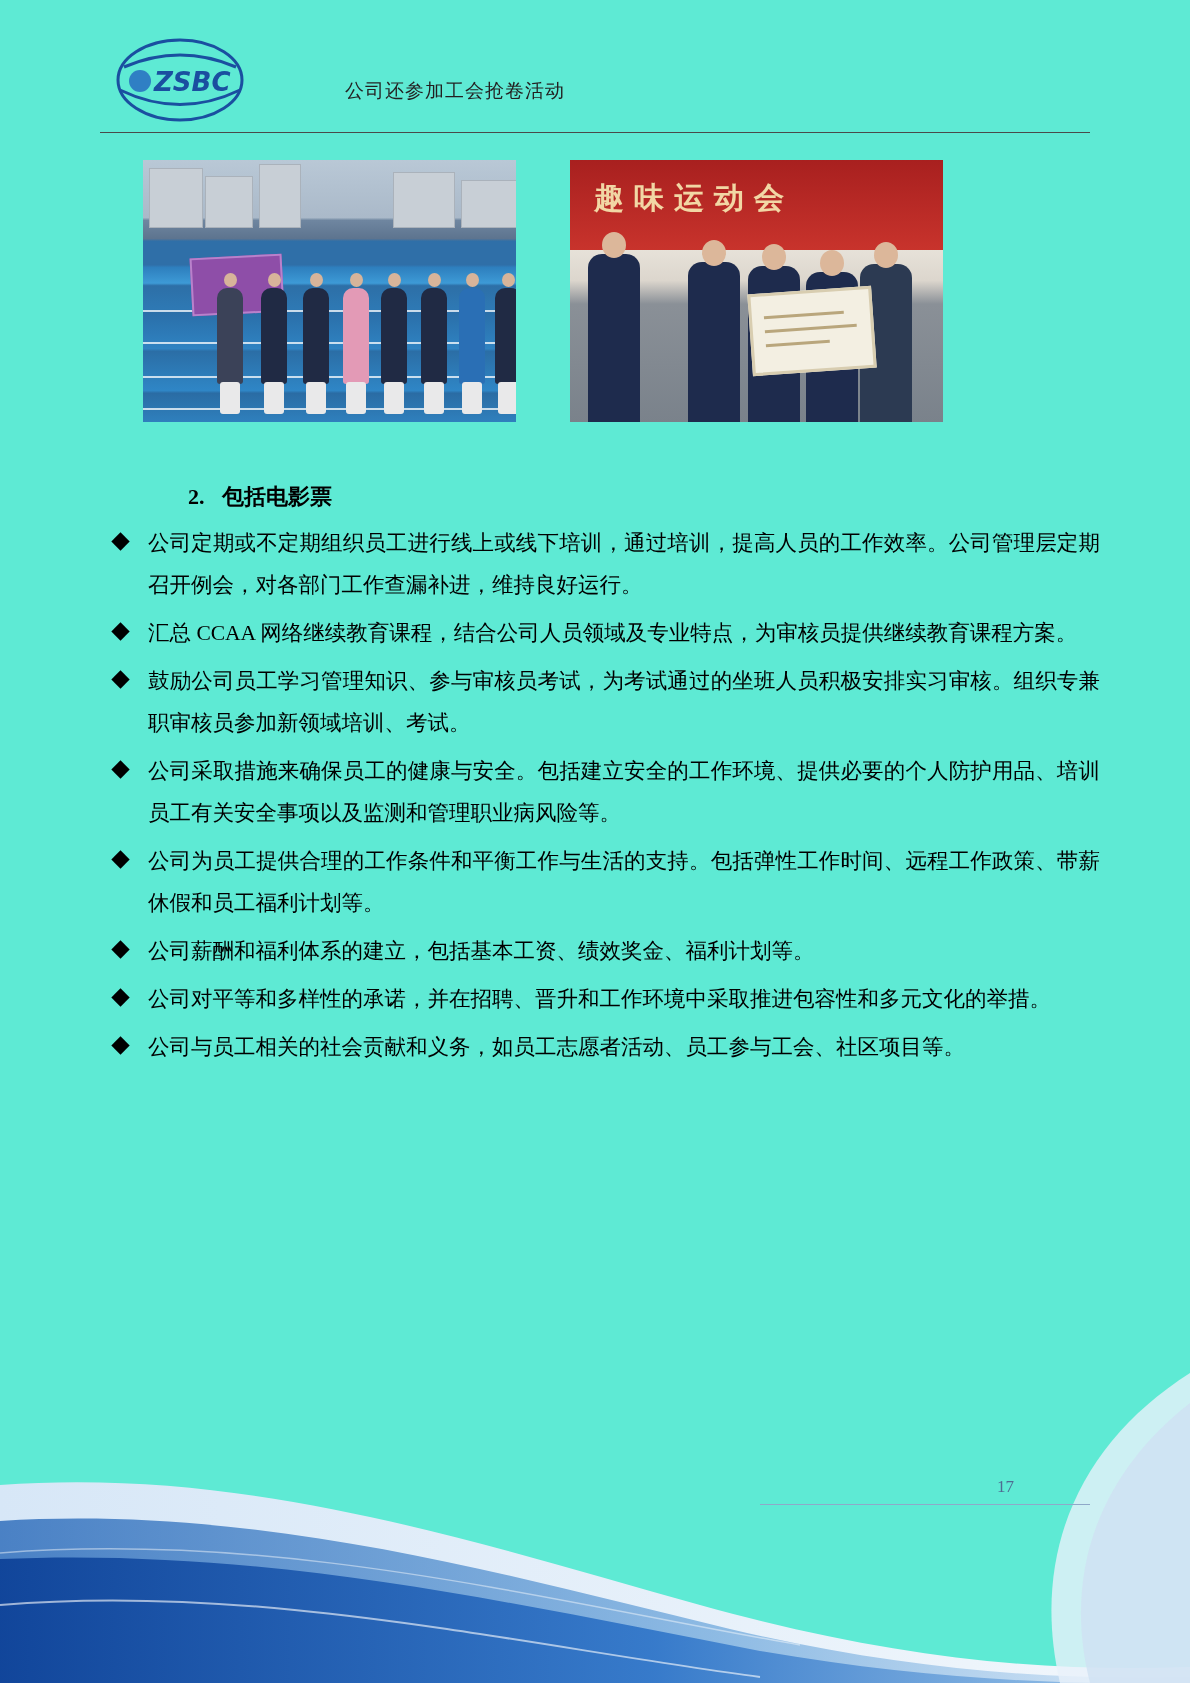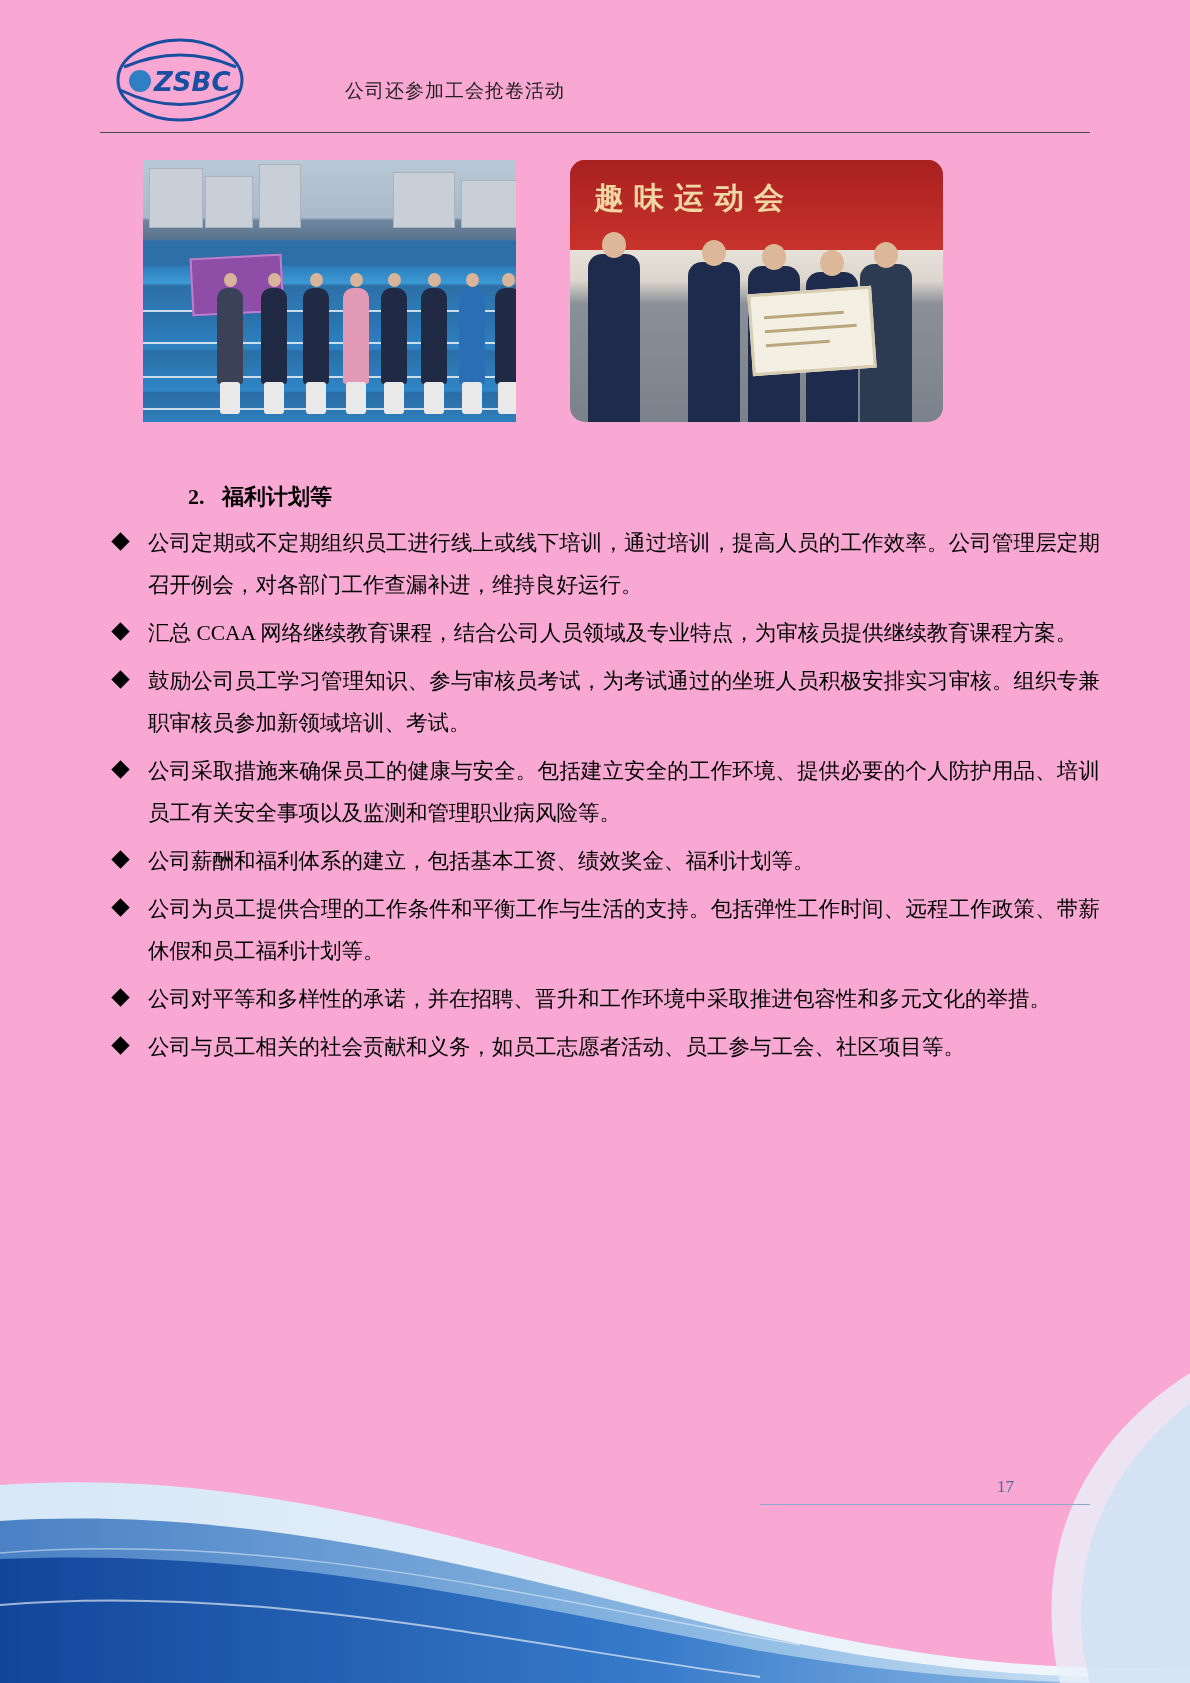--- a/index.html
+++ b/index.html
@@ -12,7 +12,7 @@
     width: 1190px;
     height: 1683px;
     margin: 0 auto;
-    background: #f9a8d4;
+    background: #5eead4;
     overflow: hidden;
     font-family: "Liberation Serif", "DejaVu Serif", serif;
   }

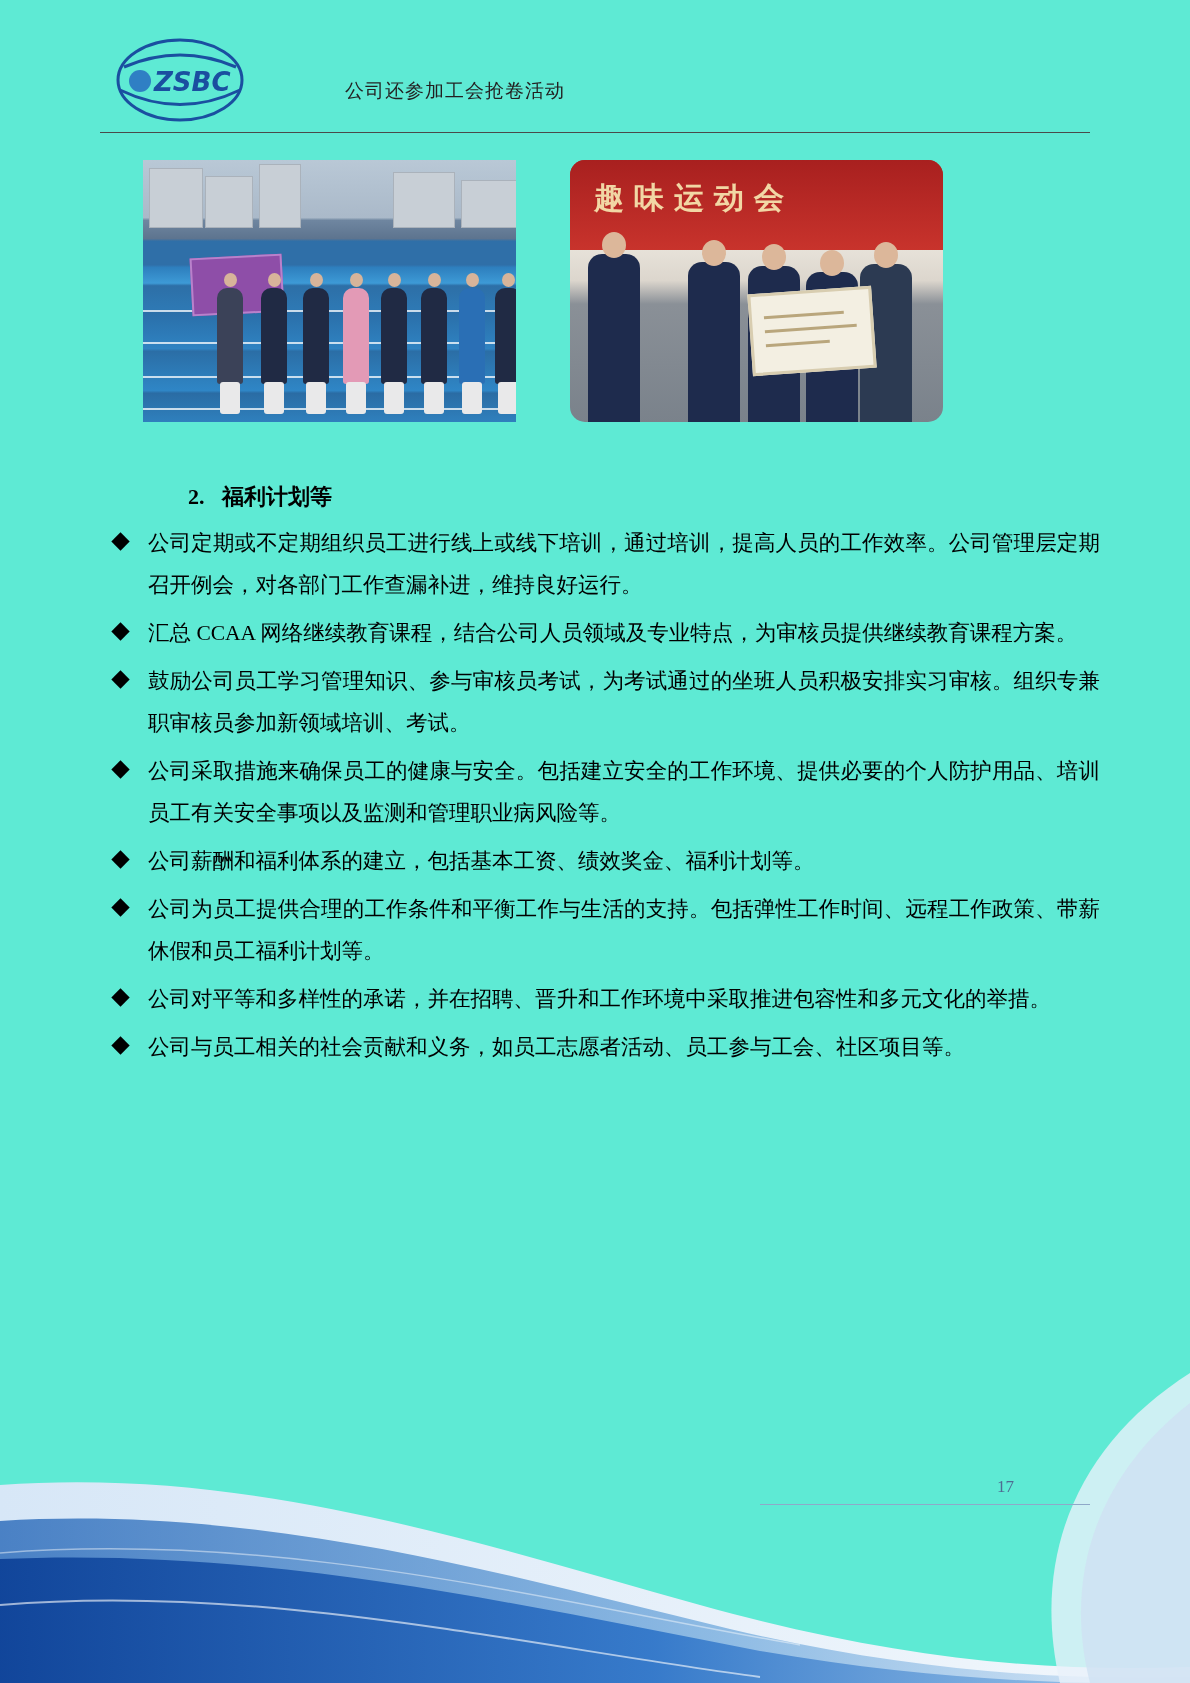--- a/index.html
+++ b/index.html
@@ -127,7 +127,6 @@
   .ph2 {
     background: linear-gradient(#b63230 0%, #c0413c 18%, #d85d4f 26%,
                 #e8e3da 33%, #dcd6cd 46%, #8a9097 55%, #7a828b 100%);
-    border-radius: 15px;
   }
   .ph2 .bannerRed {
     position: absolute;

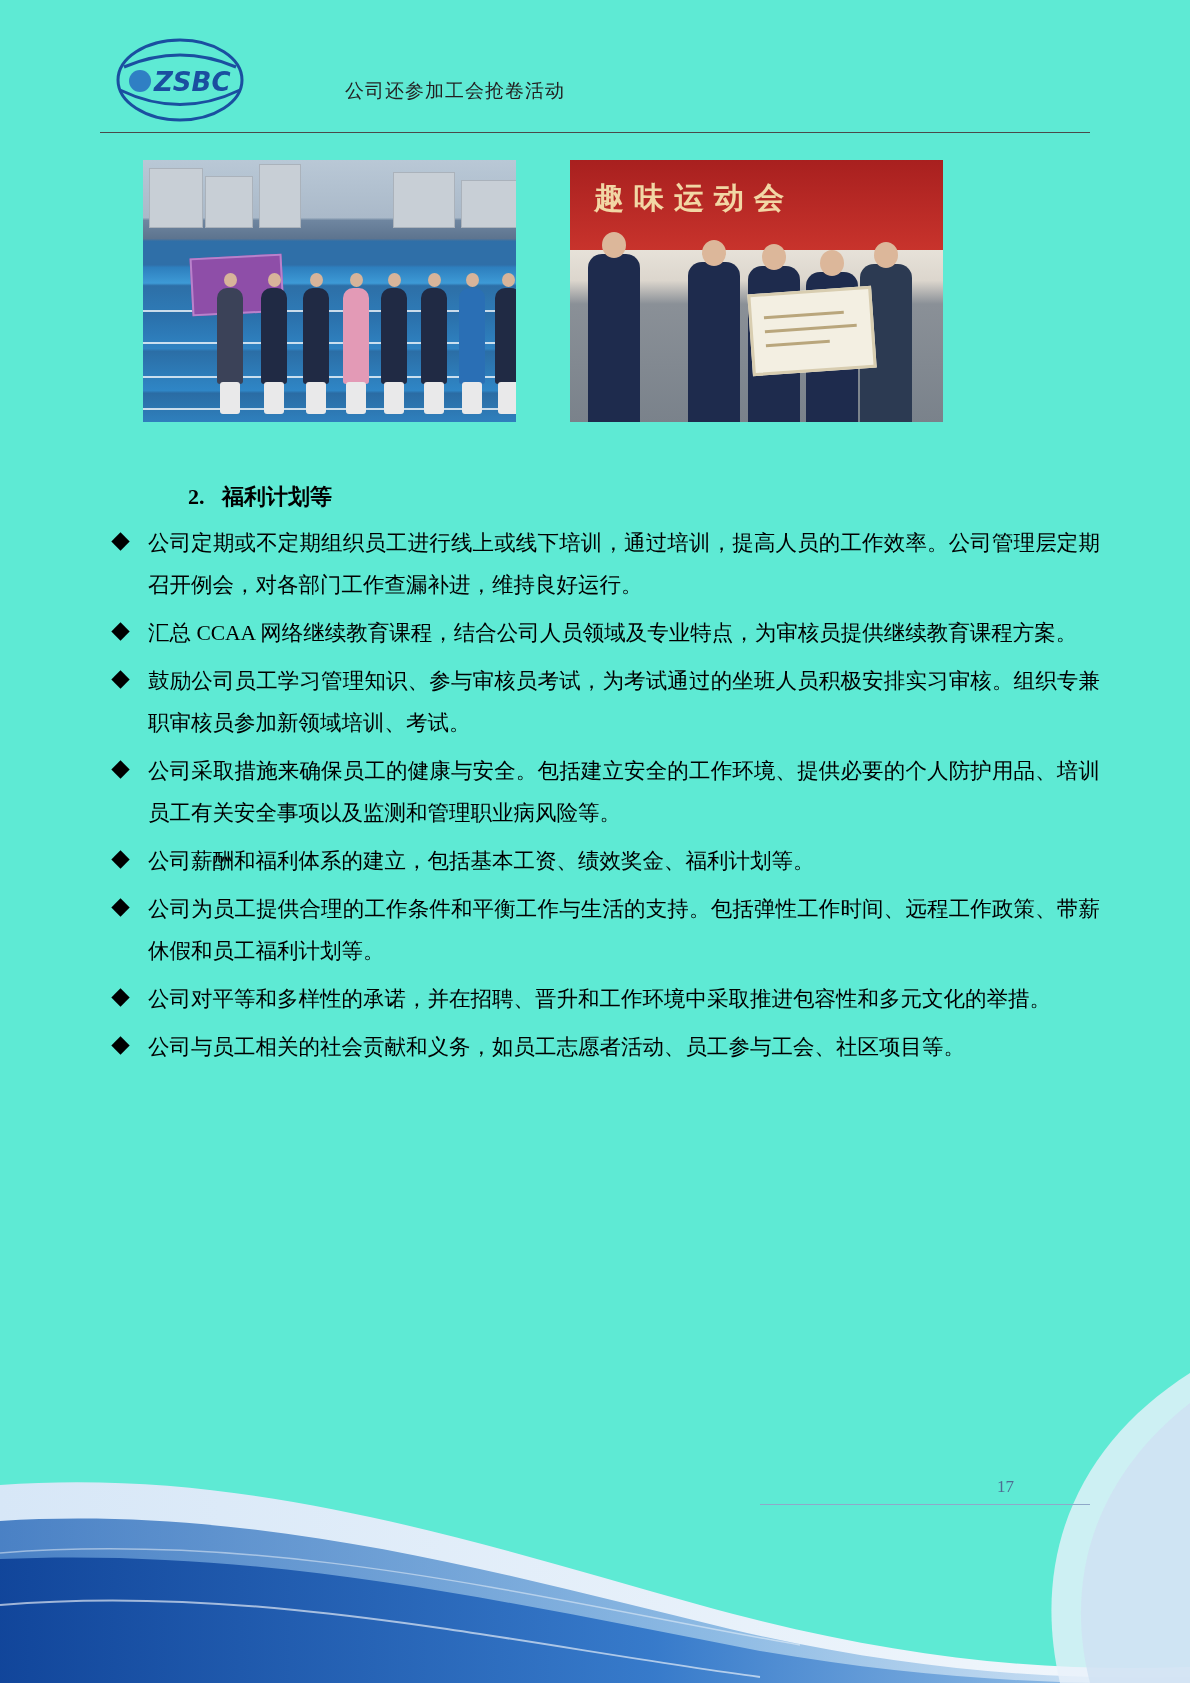--- a/index.html
+++ b/index.html
@@ -307,7 +307,7 @@
 
 
     <p class="heading">
-      <span class="num">2.</span><span>福利计划等</span>
+      <span class="num">2.</span><span>包括电影票</span>
     </p>
 
     <p class="para bullet">公司定期或不定期组织员工进行线上或线下培训，通过培训，提高人员的工作效率。公司管理层定期召开例会，对各部门工作查漏补进，维持良好运行。</p>

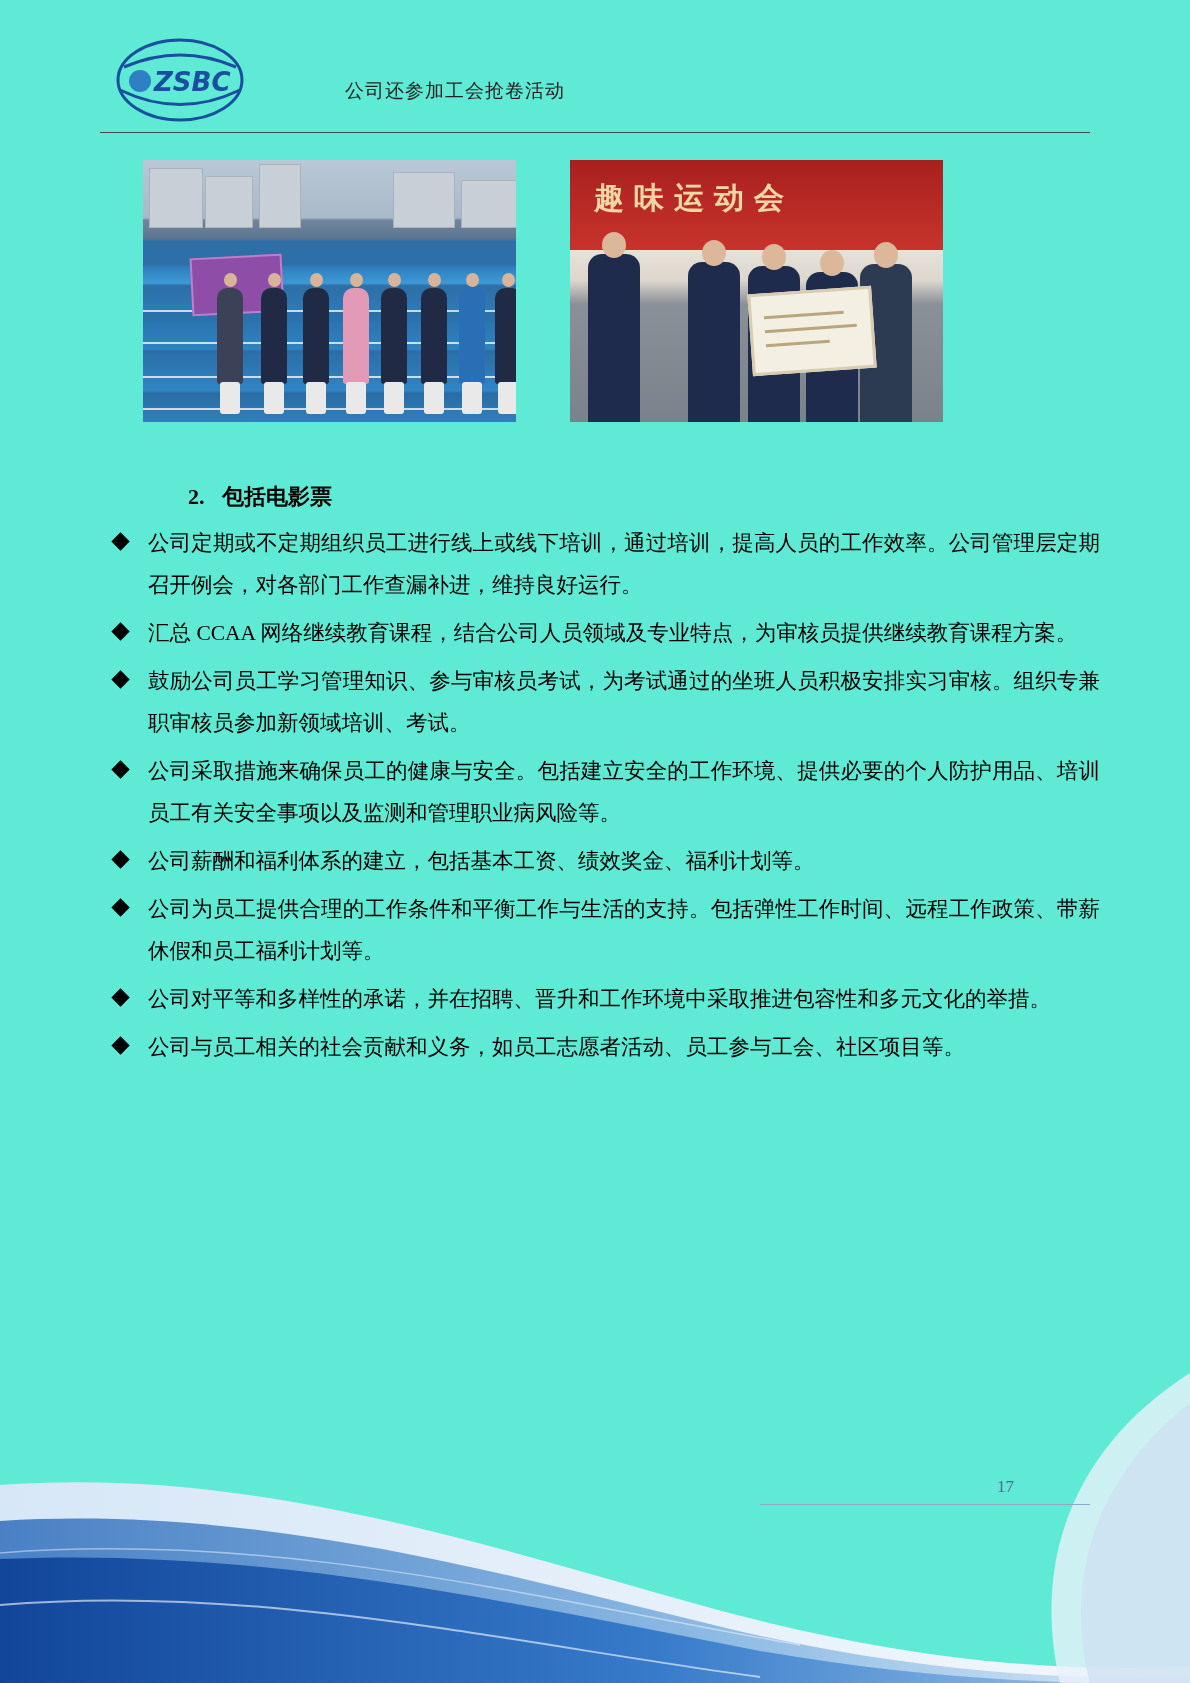--- a/index.html
+++ b/index.html
@@ -314,8 +314,8 @@
     <p class="para bullet">汇总 CCAA 网络继续教育课程，结合公司人员领域及专业特点，为审核员提供继续教育课程方案。</p>
     <p class="para bullet">鼓励公司员工学习管理知识、参与审核员考试，为考试通过的坐班人员积极安排实习审核。组织专兼职审核员参加新领域培训、考试。</p>
     <p class="para bullet">公司采取措施来确保员工的健康与安全。包括建立安全的工作环境、提供必要的个人防护用品、培训员工有关安全事项以及监测和管理职业病风险等。</p>
+    <p class="para bullet">公司为员工提供合理的工作条件和平衡工作与生活的支持。包括弹性工作时间、远程工作政策、带薪休假和员工福利计划等。</p>
     <p class="para bullet">公司薪酬和福利体系的建立，包括基本工资、绩效奖金、福利计划等。</p>
-    <p class="para bullet">公司为员工提供合理的工作条件和平衡工作与生活的支持。包括弹性工作时间、远程工作政策、带薪休假和员工福利计划等。</p>
     <p class="para bullet">公司对平等和多样性的承诺，并在招聘、晋升和工作环境中采取推进包容性和多元文化的举措。</p>
     <p class="para bullet">公司与员工相关的社会贡献和义务，如员工志愿者活动、员工参与工会、社区项目等。</p>
   </div>

